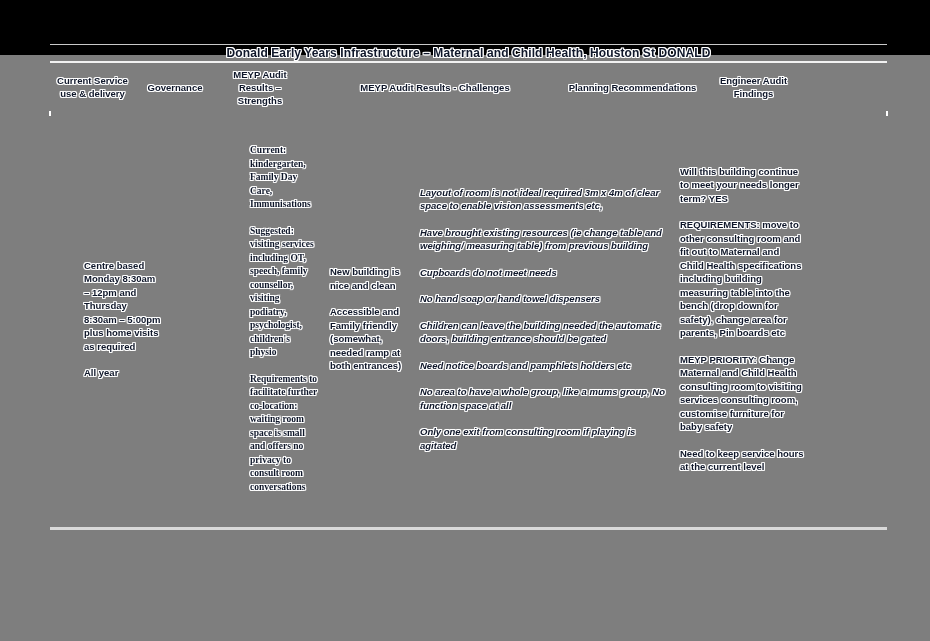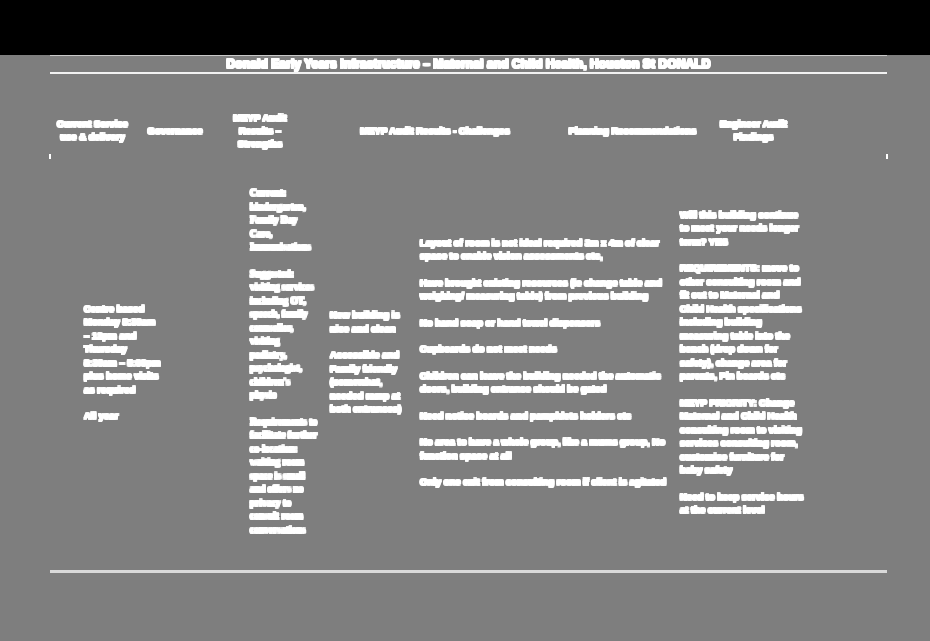--- a/index.html
+++ b/index.html
@@ -16,9 +16,9 @@
     background: #000000;
   }
   .doc-table {
-    position: absolute; left: 50px; top: 55px;
+    position: absolute; left: 50px; top: 44px;
     width: 837px;
-    color: #ffffff;
+    color: #0f172a;
   }
   
   .otext {

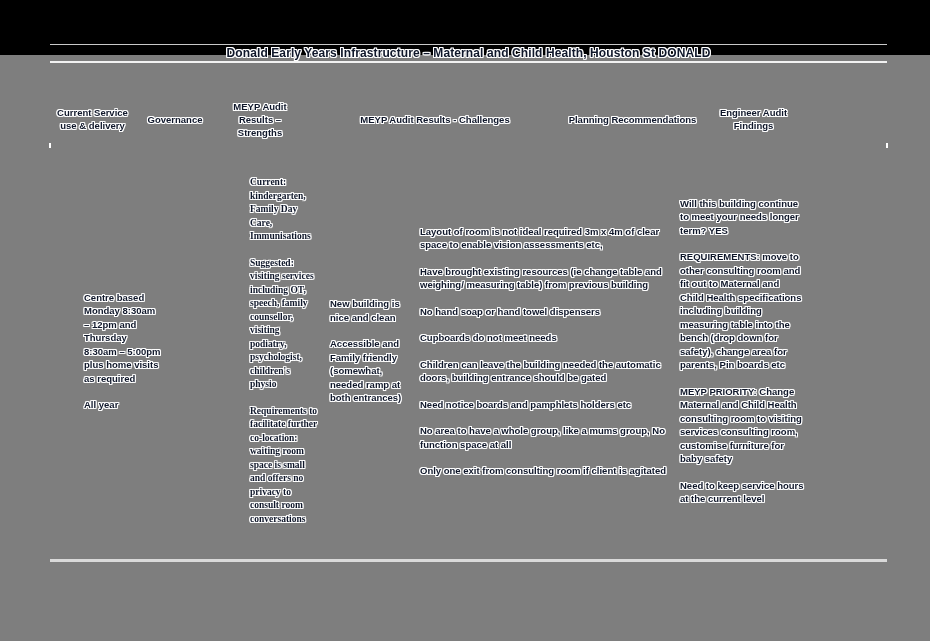--- a/index.html
+++ b/index.html
@@ -48,7 +48,7 @@
   .c4 { width: 260px; }
   .c5 { width: 135px; }
   .c6 { width: 107px; }
-  .header-row { height: 48px; align-items: flex-end; margin-top: 32px; }
+  .header-row { height: 48px; align-items: flex-end; }
   .header-row .col {
     display: flex; align-items: center; justify-content: center;
     text-align: center;

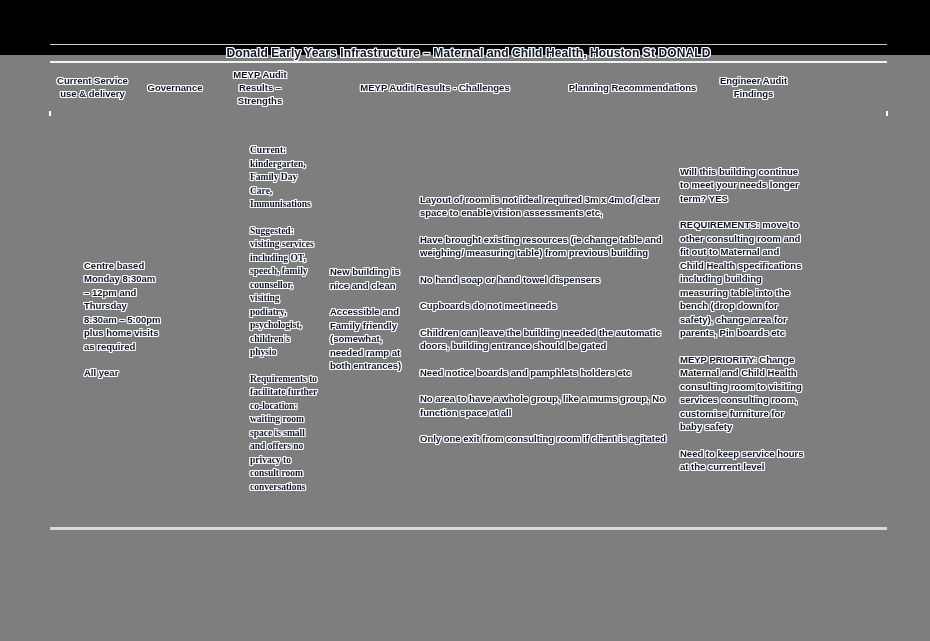--- a/index.html
+++ b/index.html
@@ -79,7 +79,7 @@
   }
   .body-row .c0 { padding-left: 1px; padding-right: 6px; margin-left: 33px; }
   .body-row .c2 { padding-right: 10px; font-family: Liberation Serif, serif; }
-  .body-row .c4 { padding-right: 12px; }
+  .body-row .c4 { padding-right: 12px; font-style: italic; }
   .para { margin: 0 0 13px 0; }
   .para:last-child { margin-bottom: 0; }
 </style>

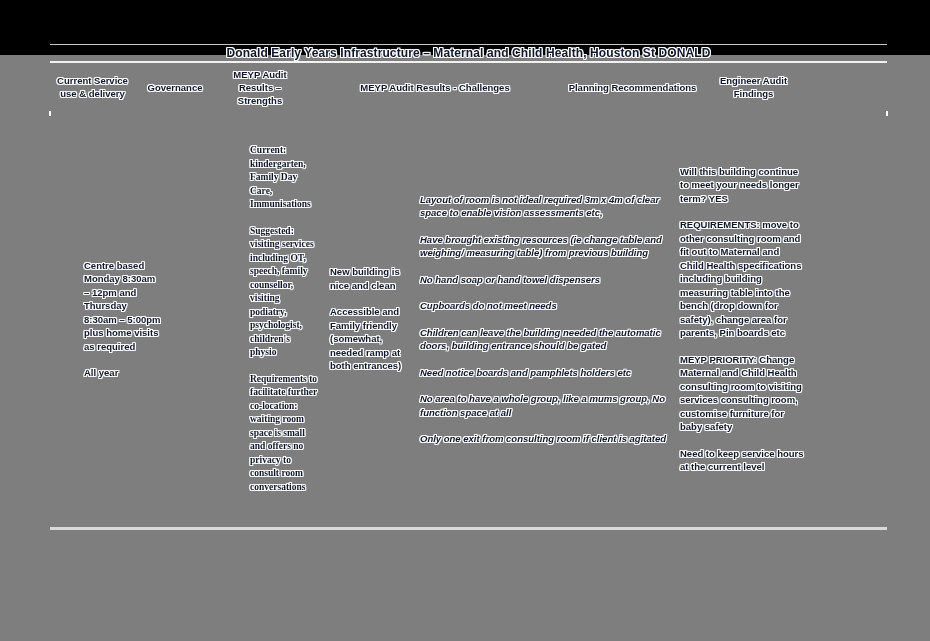--- a/index.html
+++ b/index.html
@@ -119,8 +119,8 @@
     <div class="col c4 otext">
         <p class="para">Layout of room is not ideal required 3m x 4m of clear space to enable vision assessments etc,</p>
         <p class="para">Have brought existing resources (ie change table and weighing/ measuring table) from previous building</p>
+        <p class="para">Cupboards do not meet needs</p>
         <p class="para">No hand soap or hand towel dispensers</p>
-        <p class="para">Cupboards do not meet needs</p>
         <p class="para">Children can leave the building needed the automatic doors, building entrance should be gated</p>
         <p class="para">Need notice boards and pamphlets holders etc</p>
         <p class="para">No area to have a whole group, like a mums group, No function space at all</p>

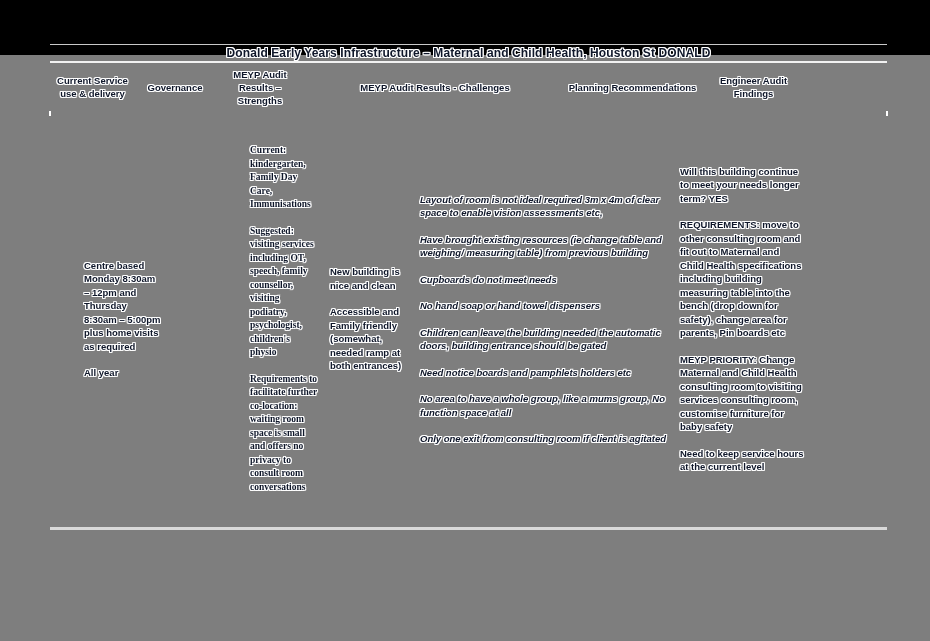--- a/index.html
+++ b/index.html
@@ -124,7 +124,7 @@
         <p class="para">Children can leave the building needed the automatic doors, building entrance should be gated</p>
         <p class="para">Need notice boards and pamphlets holders etc</p>
         <p class="para">No area to have a whole group, like a mums group, No function space at all</p>
-        <p class="para">Only one exit from consulting room if client is agitated</p>
+        <p class="para">Only one exit from consulting room if playing is agitated</p>
       </div>
     <div class="col c5 otext">
         <p class="para">Will this building continue to meet your needs longer term? YES</p>

